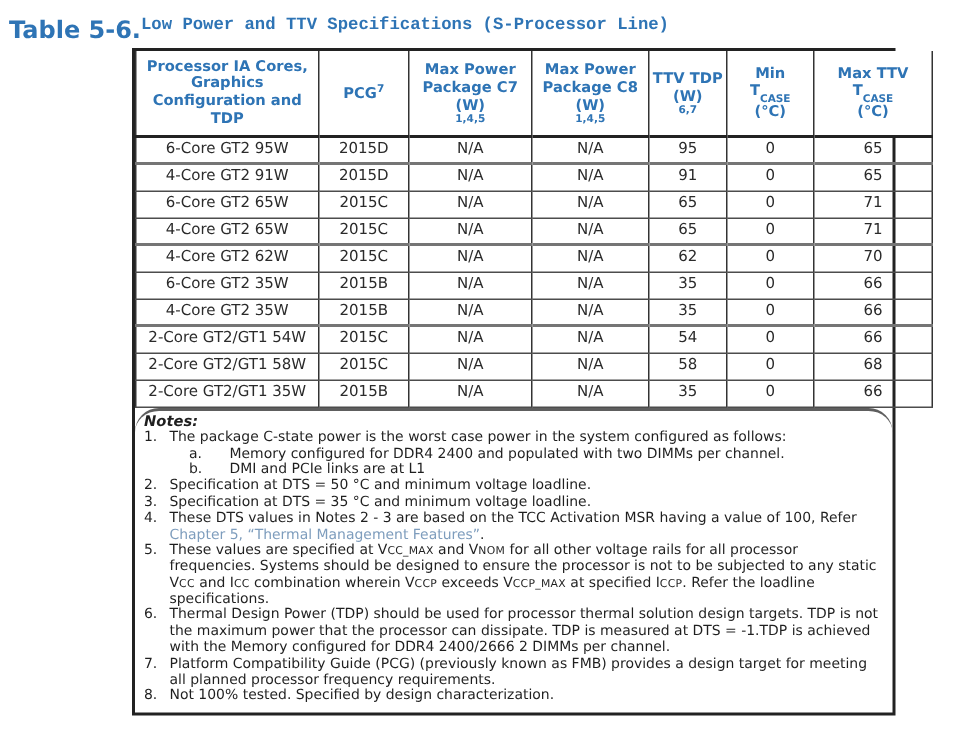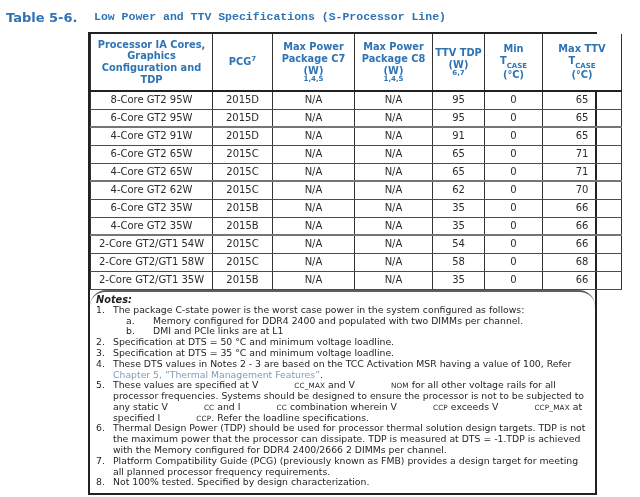--- a/index.html
+++ b/index.html
@@ -11,7 +11,7 @@
   }
   .title-label {
     position:absolute; left:6px; top:10px;
-    font-size:13px; font-weight:bold; color:#2E74B5;text-align:right;
+    font-size:16px; font-weight:bold; color:#2E74B5;text-align:right;
   }
   .title-text {
     position:absolute; left:94px; top:10px;

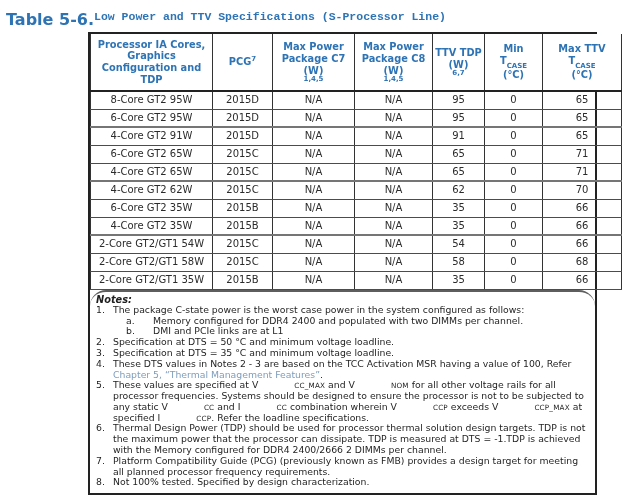--- a/index.html
+++ b/index.html
@@ -112,15 +112,6 @@
       </tr>
     </thead>
     <tbody>
-        <tr>
-          <td>8-Core GT2 95W</td>
-          <td>2015D</td>
-          <td>N/A</td>
-          <td>N/A</td>
-          <td>95</td>
-          <td>0</td>
-          <td>65</td>
-        </tr>
         <tr class="group-end">
           <td>6-Core GT2 95W</td>
           <td>2015D</td>

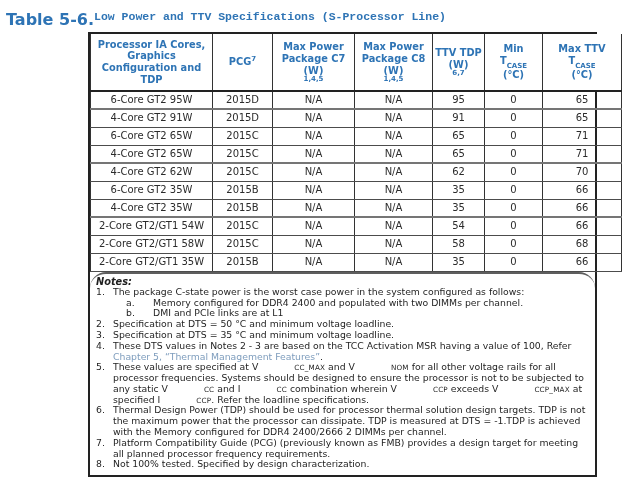--- a/index.html
+++ b/index.html
@@ -52,7 +52,7 @@
   .note-item.lvl1 { margin-left:30px; }
   .note-item.lvl1 .note-num { flex:0 0 27px; }
   .link { color:#7E9DBD; }
-  .sc { font-size:7.2px; letter-spacing:0.2px;padding-left:36px; }
+  .sc { font-size:7.2px; letter-spacing:0.2px; }
 </style>
 </head>
 <body>

